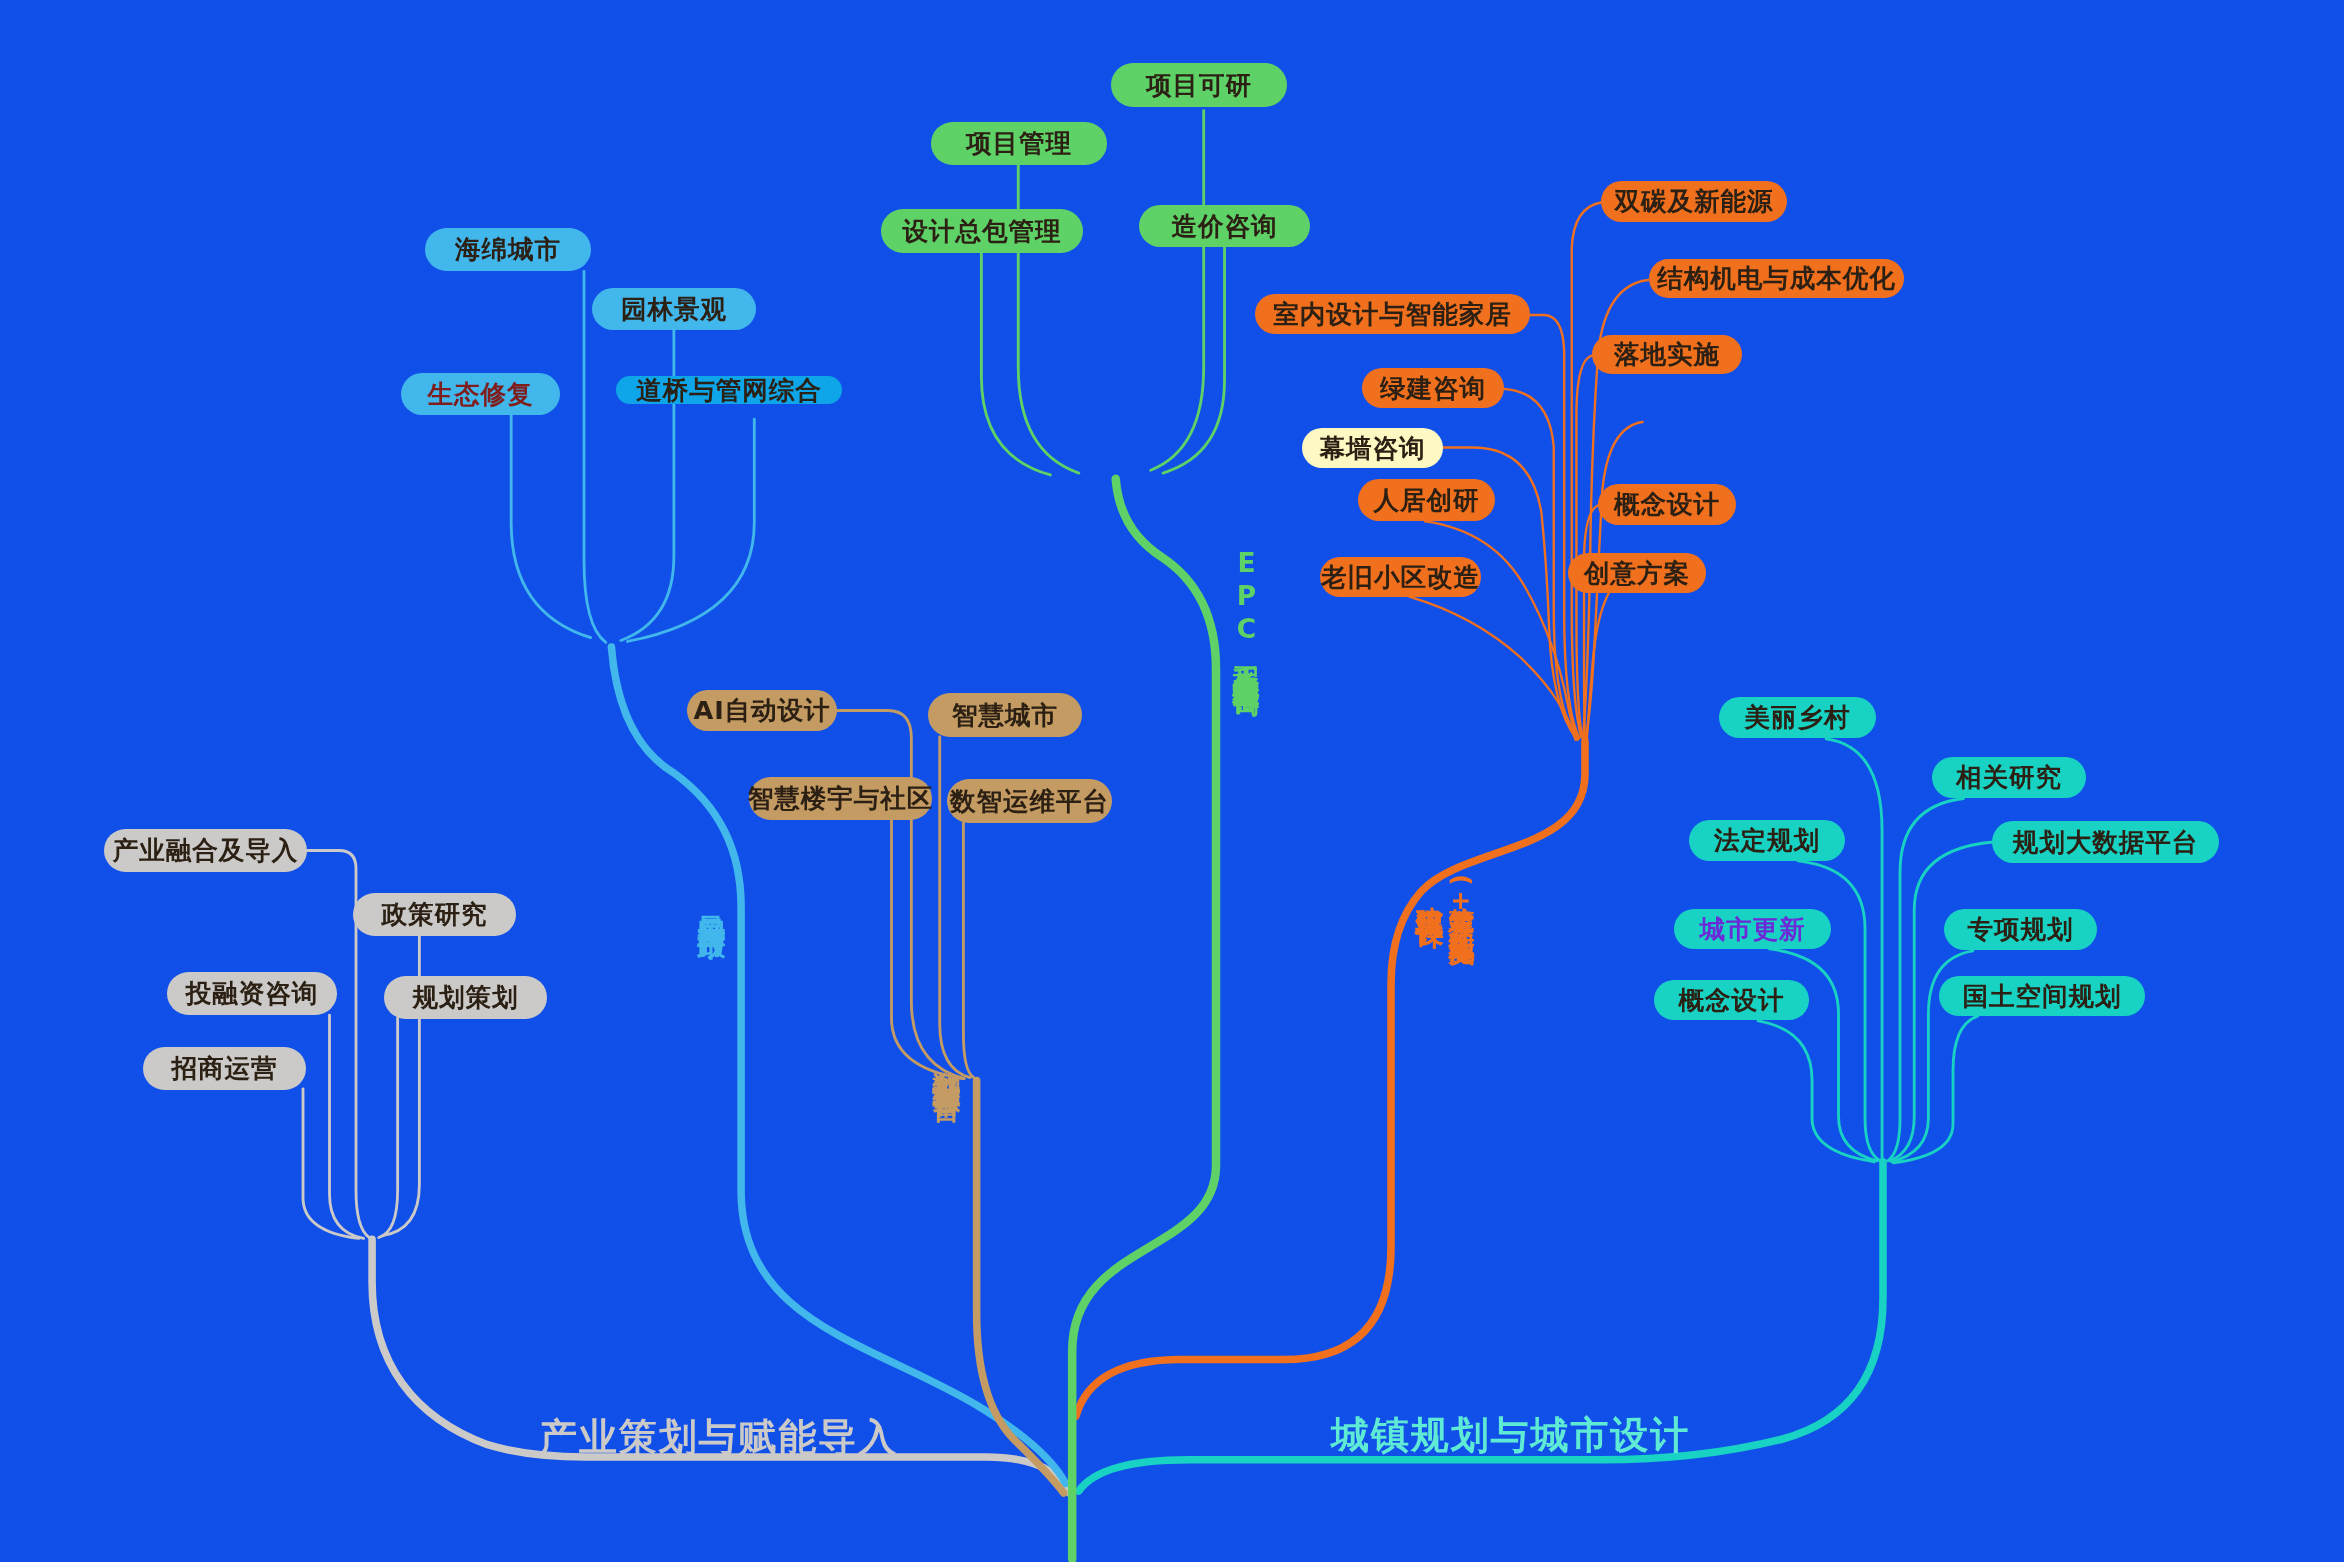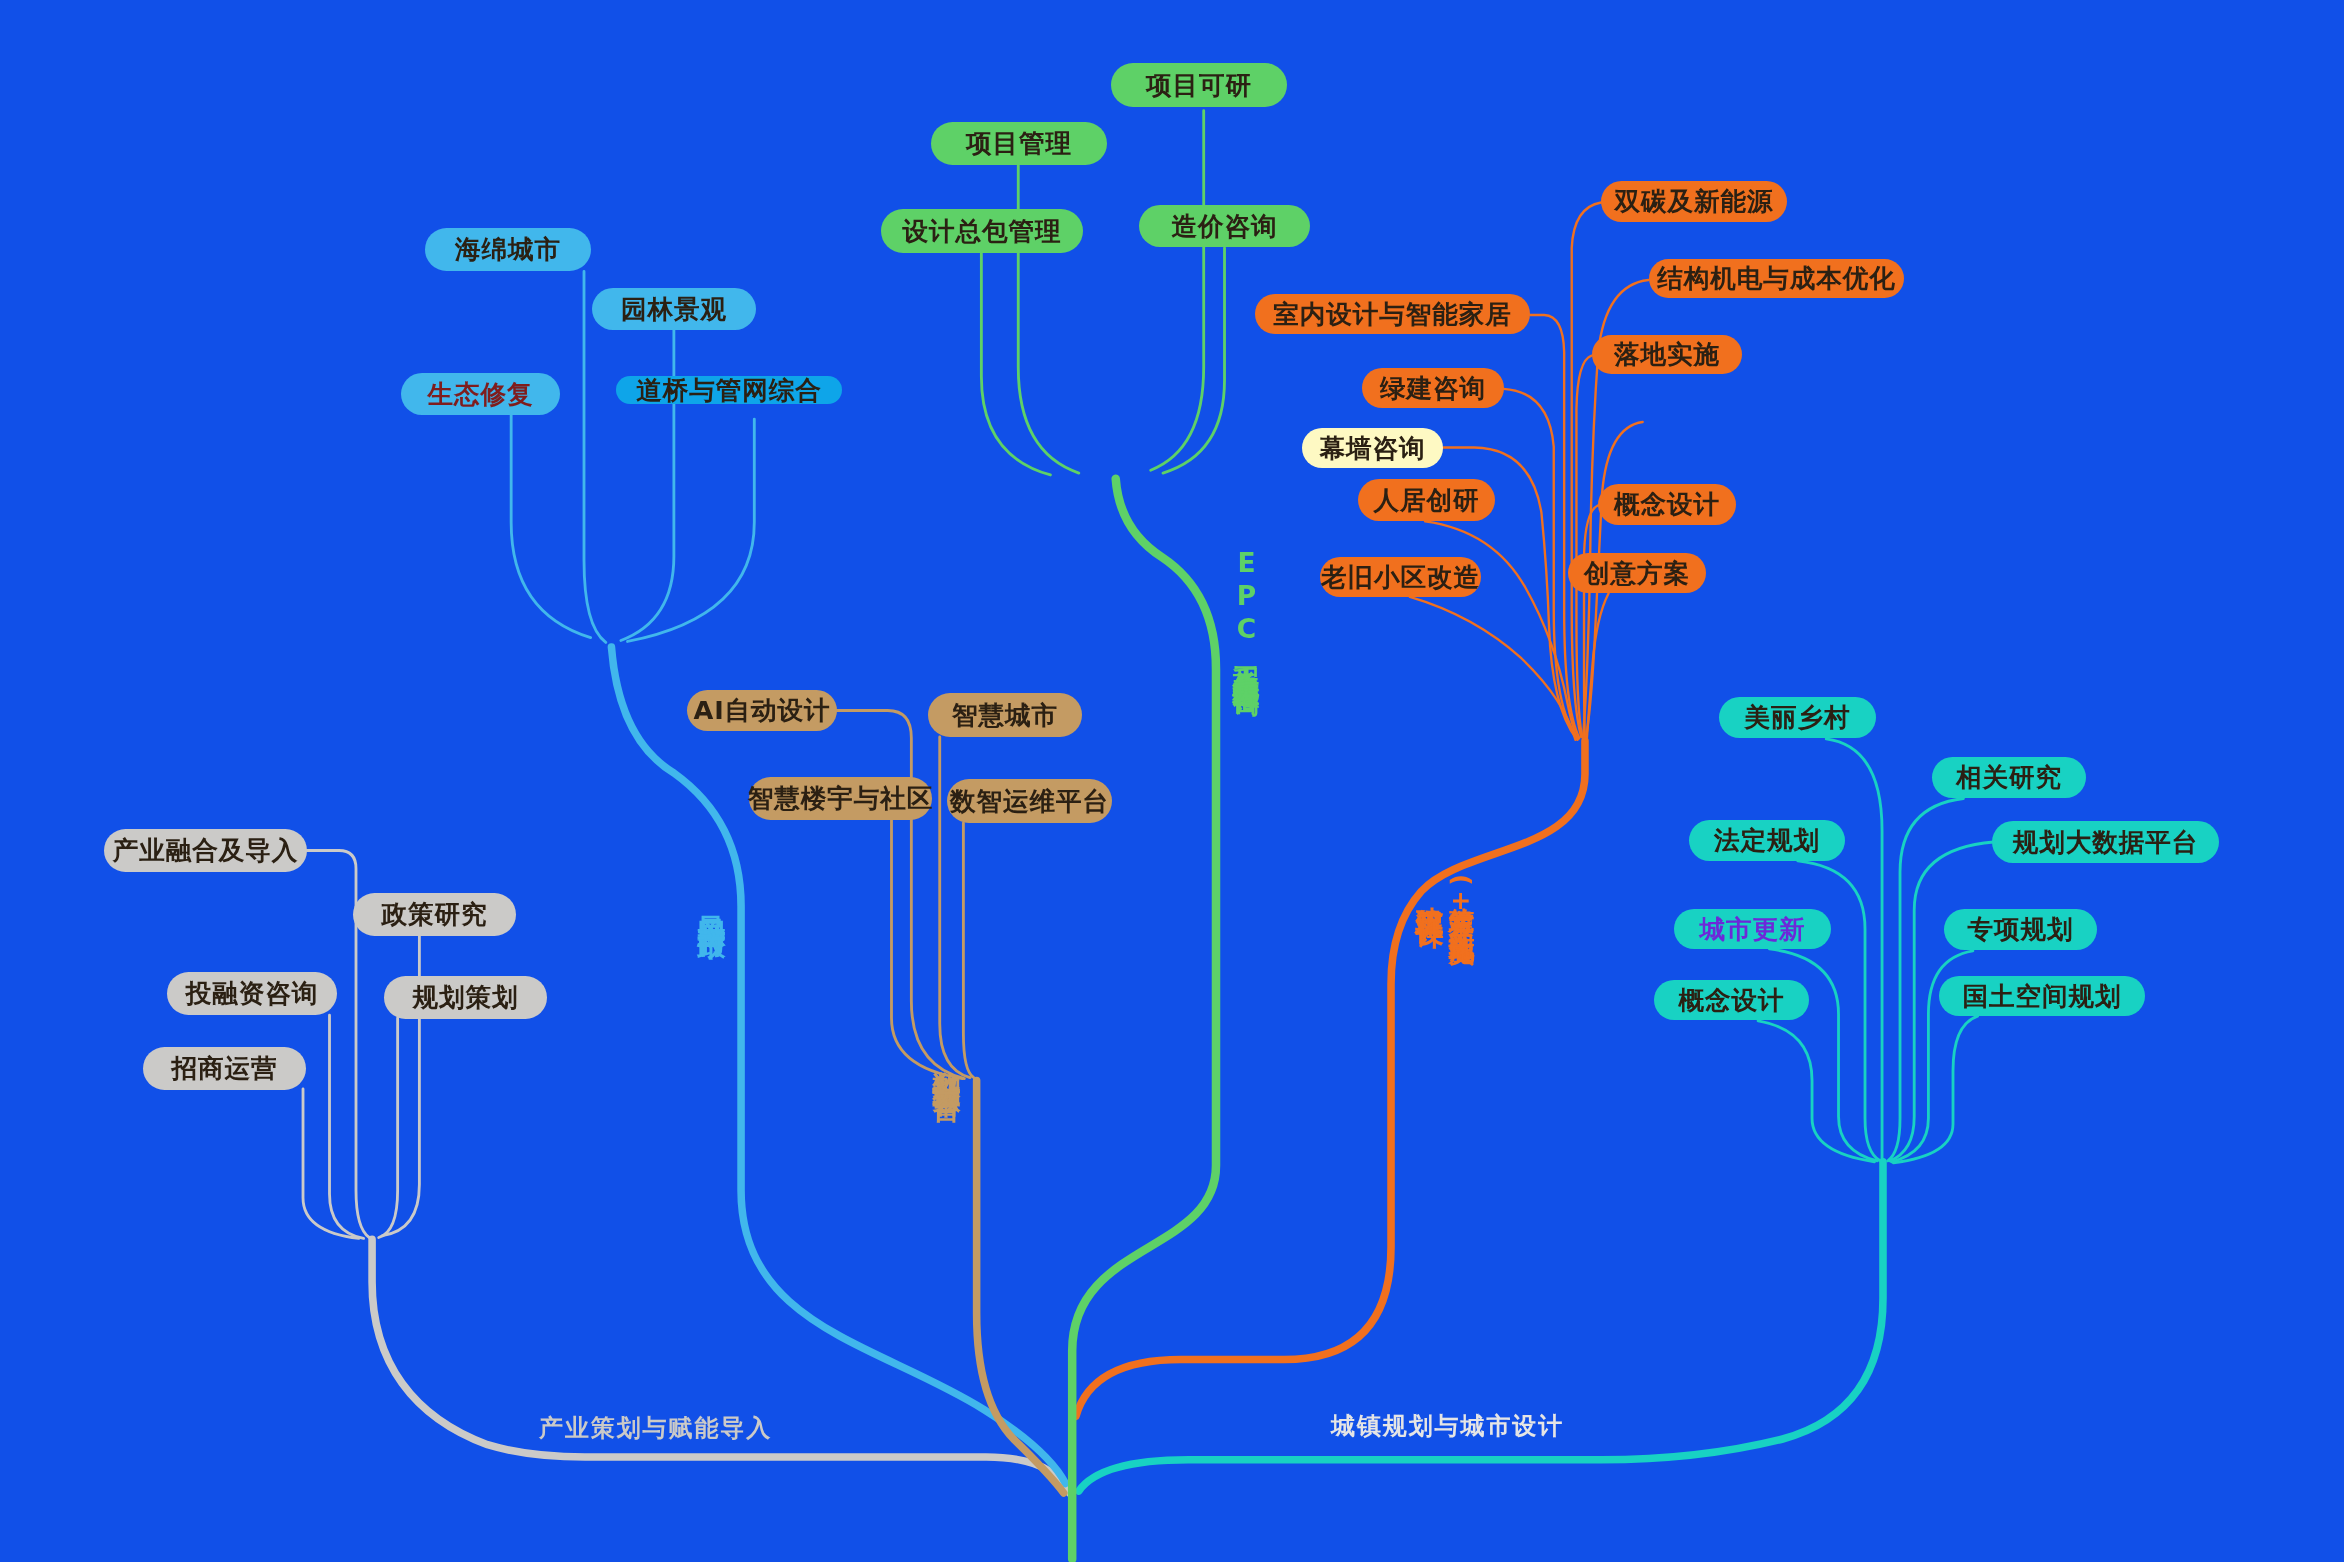--- a/index.html
+++ b/index.html
@@ -11,7 +11,7 @@
         justify-content:center;font-weight:bold;font-size:25.6px;letter-spacing:0.9px;
         white-space:nowrap;box-sizing:border-box;}
   .branch-label{position:absolute;font-weight:bold;white-space:nowrap;}
-  .h-label{font-size:24px;letter-spacing:1.9px;}
+  .h-label{font-size:38px;letter-spacing:1.9px;}
   .v-label{writing-mode:vertical-rl;font-size:27.4px;letter-spacing:2.8px;}
   .v-upright{text-orientation:upright;}
   .lbl-industry{left:539px;top:1412px;}

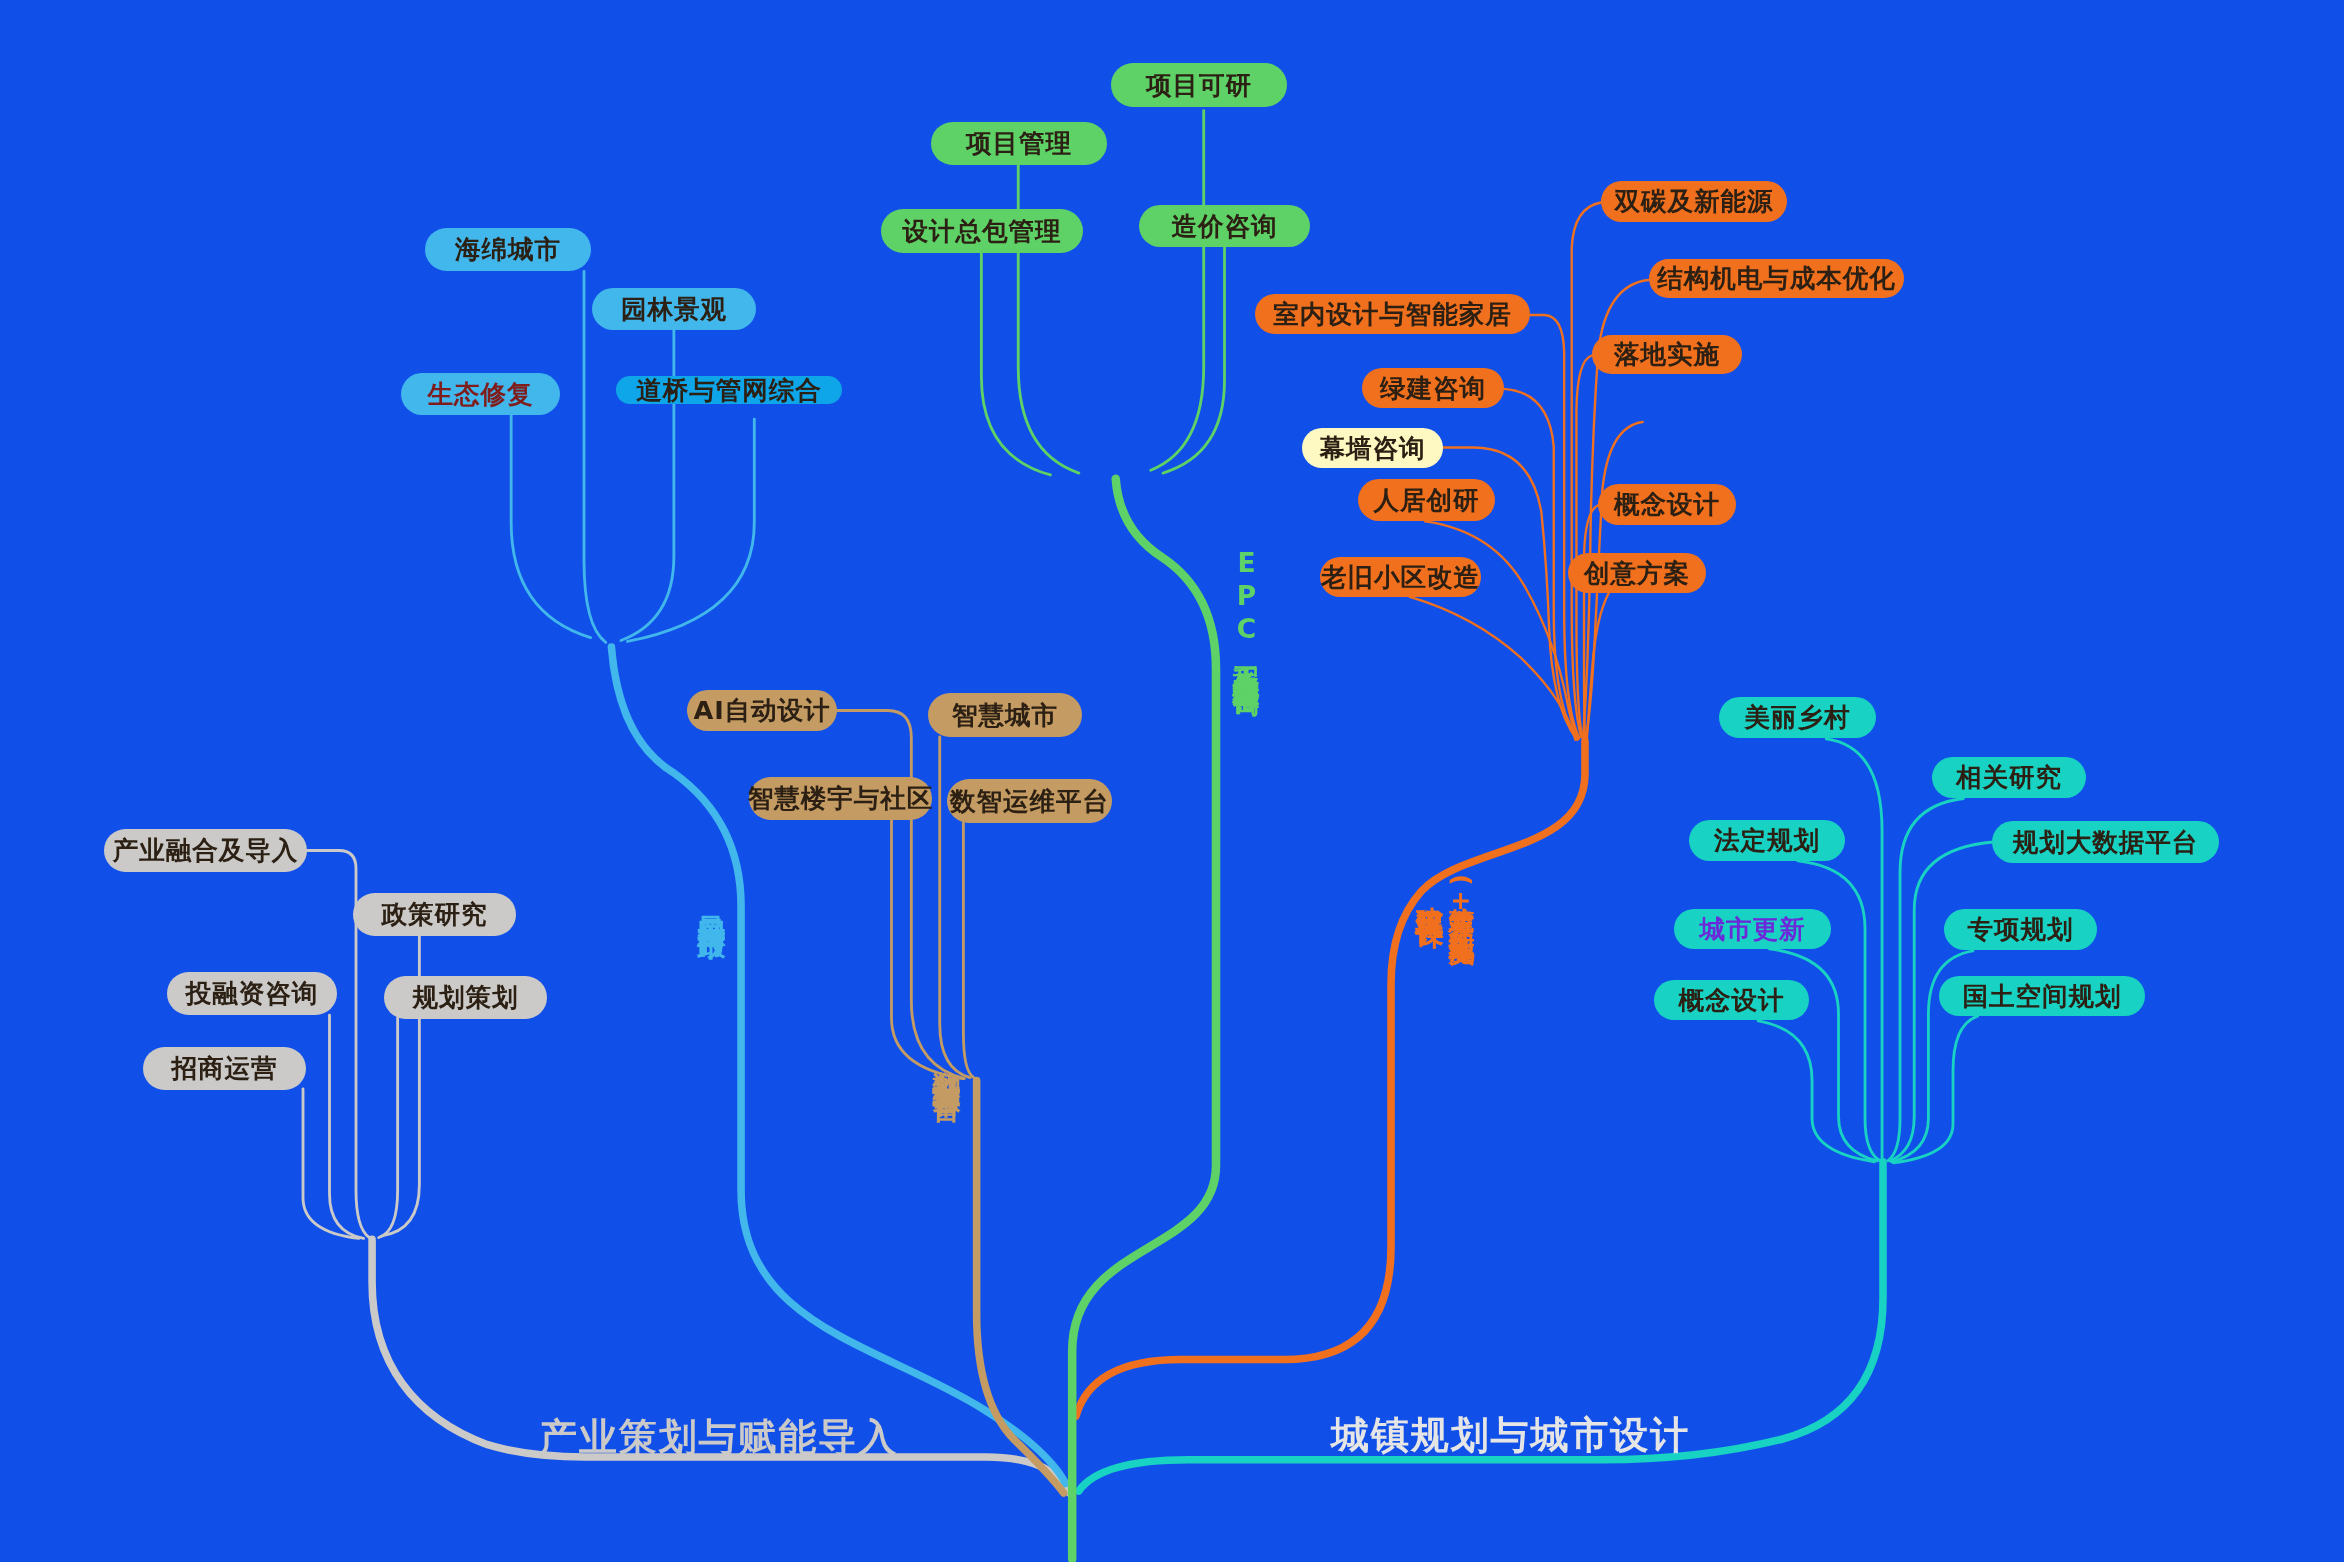--- a/index.html
+++ b/index.html
@@ -96,7 +96,7 @@
   <div class="branch-label v-label v-upright lbl-epc" style="color: rgb(94, 209, 103);">EPC工程总承包与全过程工程咨询</div>
   <div class="branch-label v-label v-upright lbl-arch-main" style="color: rgb(241, 112, 30);">建筑工程设计</div>
   <div class="branch-label v-label lbl-arch-sub" style="color: rgb(241, 112, 30);">(建筑方案+施工图落地实施)</div>
-  <div class="branch-label h-label lbl-urban" style="color: #e5e5e5;">城镇规划与城市设计</div>
+  <div class="branch-label h-label lbl-urban" style="color: #5eead4;">城镇规划与城市设计</div>
 
 <div class="pill" style="left: 104px; top: 829px; width: 203px; height: 43px; background: rgb(203, 202, 200); color: rgb(43, 32, 19);">产业融合及导入</div>
     <div class="pill" style="left: 353px; top: 893px; width: 163px; height: 43px; background: rgb(203, 202, 200); color: rgb(43, 32, 19);">政策研究</div>

